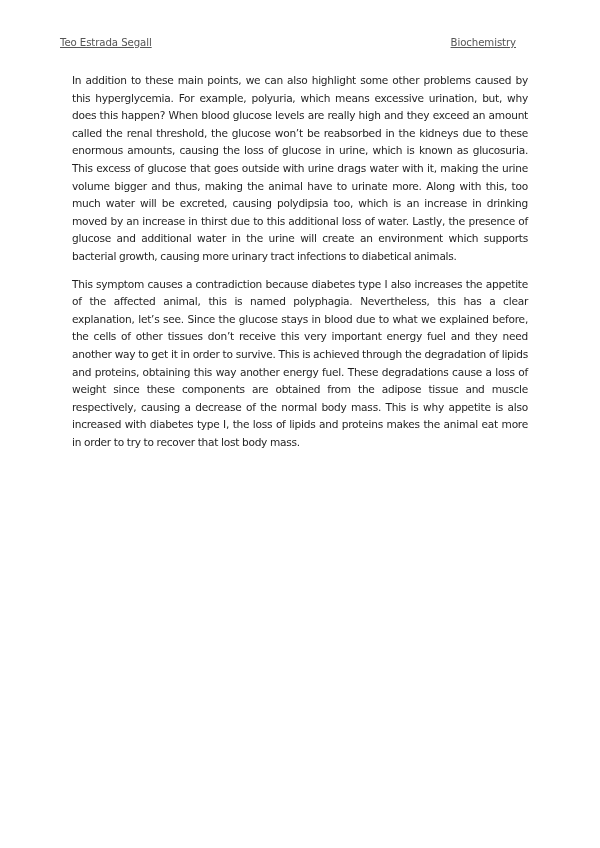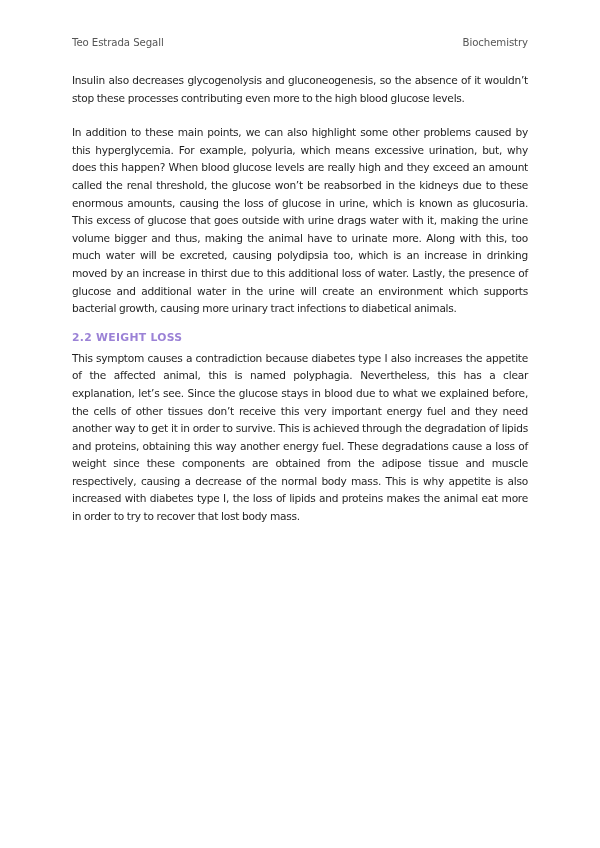--- a/index.html
+++ b/index.html
@@ -9,9 +9,9 @@
       color: #1f1f1f;
     }
     .header {
-      position: absolute; top: 37px; left: 72px; width: 456px;
+      position: absolute; top: 37px; left: 60px; width: 456px;
       display: flex; justify-content: space-between;
-      font-size: 10.2px; color: #555555; letter-spacing: -0.1px;
+      font-size: 10.2px; color: #555555; letter-spacing: -0.1px; text-decoration: underline;
     }
     .content {
       position: absolute; top: 72px; left: 72px; width: 456px;

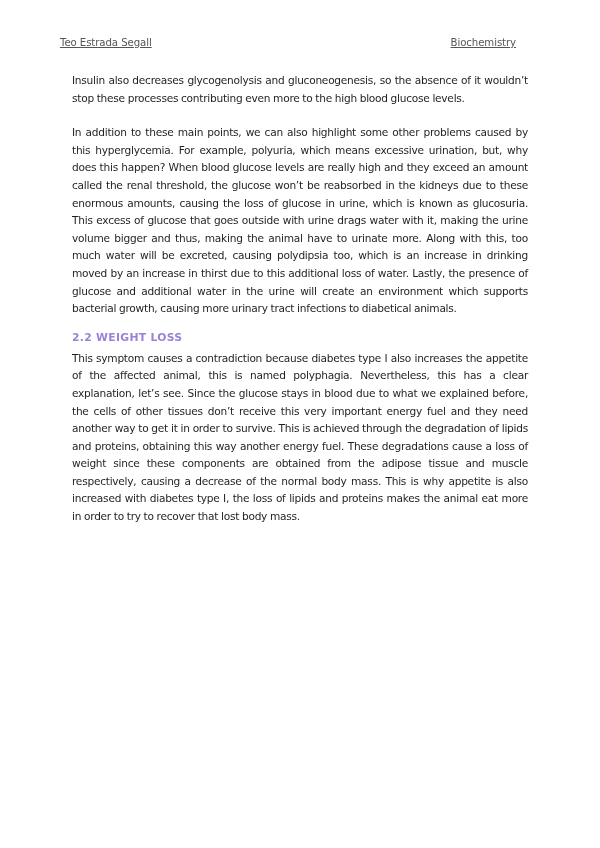--- a/index.html
+++ b/index.html
@@ -36,7 +36,6 @@
 </div>
 
 <div class="content">
-  <p>Insulin also decreases glycogenolysis and gluconeogenesis, so the absence of it wouldn’t stop these processes contributing even more to the high blood glucose levels.</p>
   <p style="margin-bottom:10px;">In addition to these main points, we can also highlight some other problems caused by this hyperglycemia. For example, polyuria, which means excessive urination, but, why does this happen? When blood glucose levels are really high and they exceed an amount called the renal threshold, the glucose won’t be reabsorbed in the kidneys due to these enormous amounts, causing the loss of glucose in urine, which is known as glucosuria. This excess of glucose that goes outside with urine drags water with it, making the urine volume bigger and thus, making the animal have to urinate more. Along with this, too much water will be excreted, causing polydipsia too, which is an increase in drinking moved by an increase in thirst due to this additional loss of water. Lastly, the presence of glucose and additional water in the urine will create an environment which supports bacterial growth, causing more urinary tract infections to diabetical animals.</p>
 
   <h2>2.2 WEIGHT LOSS</h2>

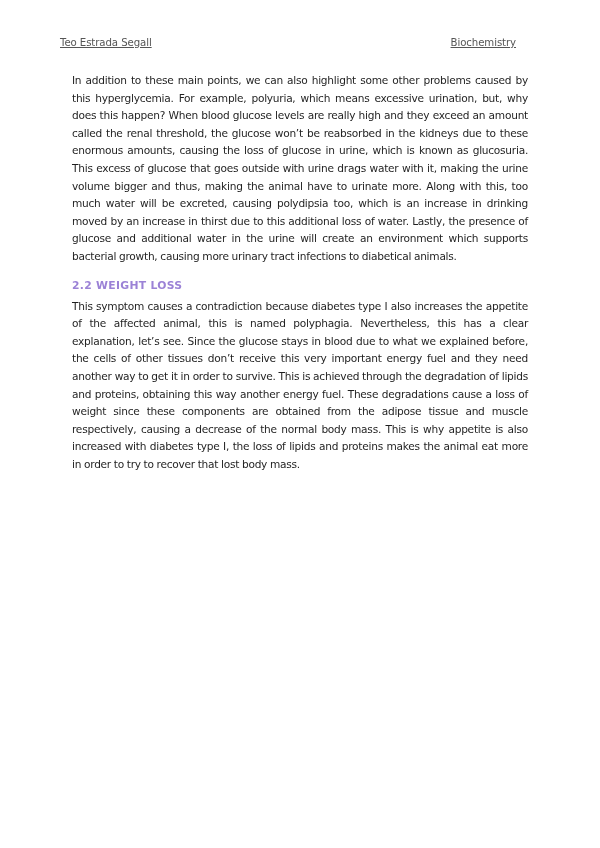--- a/index.html
+++ b/index.html
@@ -38,7 +38,6 @@
 <div class="content">
   <p style="margin-bottom:10px;">In addition to these main points, we can also highlight some other problems caused by this hyperglycemia. For example, polyuria, which means excessive urination, but, why does this happen? When blood glucose levels are really high and they exceed an amount called the renal threshold, the glucose won’t be reabsorbed in the kidneys due to these enormous amounts, causing the loss of glucose in urine, which is known as glucosuria. This excess of glucose that goes outside with urine drags water with it, making the urine volume bigger and thus, making the animal have to urinate more. Along with this, too much water will be excreted, causing polydipsia too, which is an increase in drinking moved by an increase in thirst due to this additional loss of water. Lastly, the presence of glucose and additional water in the urine will create an environment which supports bacterial growth, causing more urinary tract infections to diabetical animals.</p>
 
-  <h2>2.2 WEIGHT LOSS</h2>
   <p style="margin-bottom:10px;">This symptom causes a contradiction because diabetes type I also increases the appetite of the affected animal, this is named polyphagia. Nevertheless, this has a clear explanation, let’s see. Since the glucose stays in blood due to what we explained before, the cells of other tissues don’t receive this very important energy fuel and they need another way to get it in order to survive. This is achieved through the degradation of lipids and proteins, obtaining this way another energy fuel. These degradations cause a loss of weight since these components are obtained from the adipose tissue and muscle respectively, causing a decrease of the normal body mass. This is why appetite is also increased with diabetes type I, the loss of lipids and proteins makes the animal eat more in order to try to recover that lost body mass.</p>
 
 </div>

